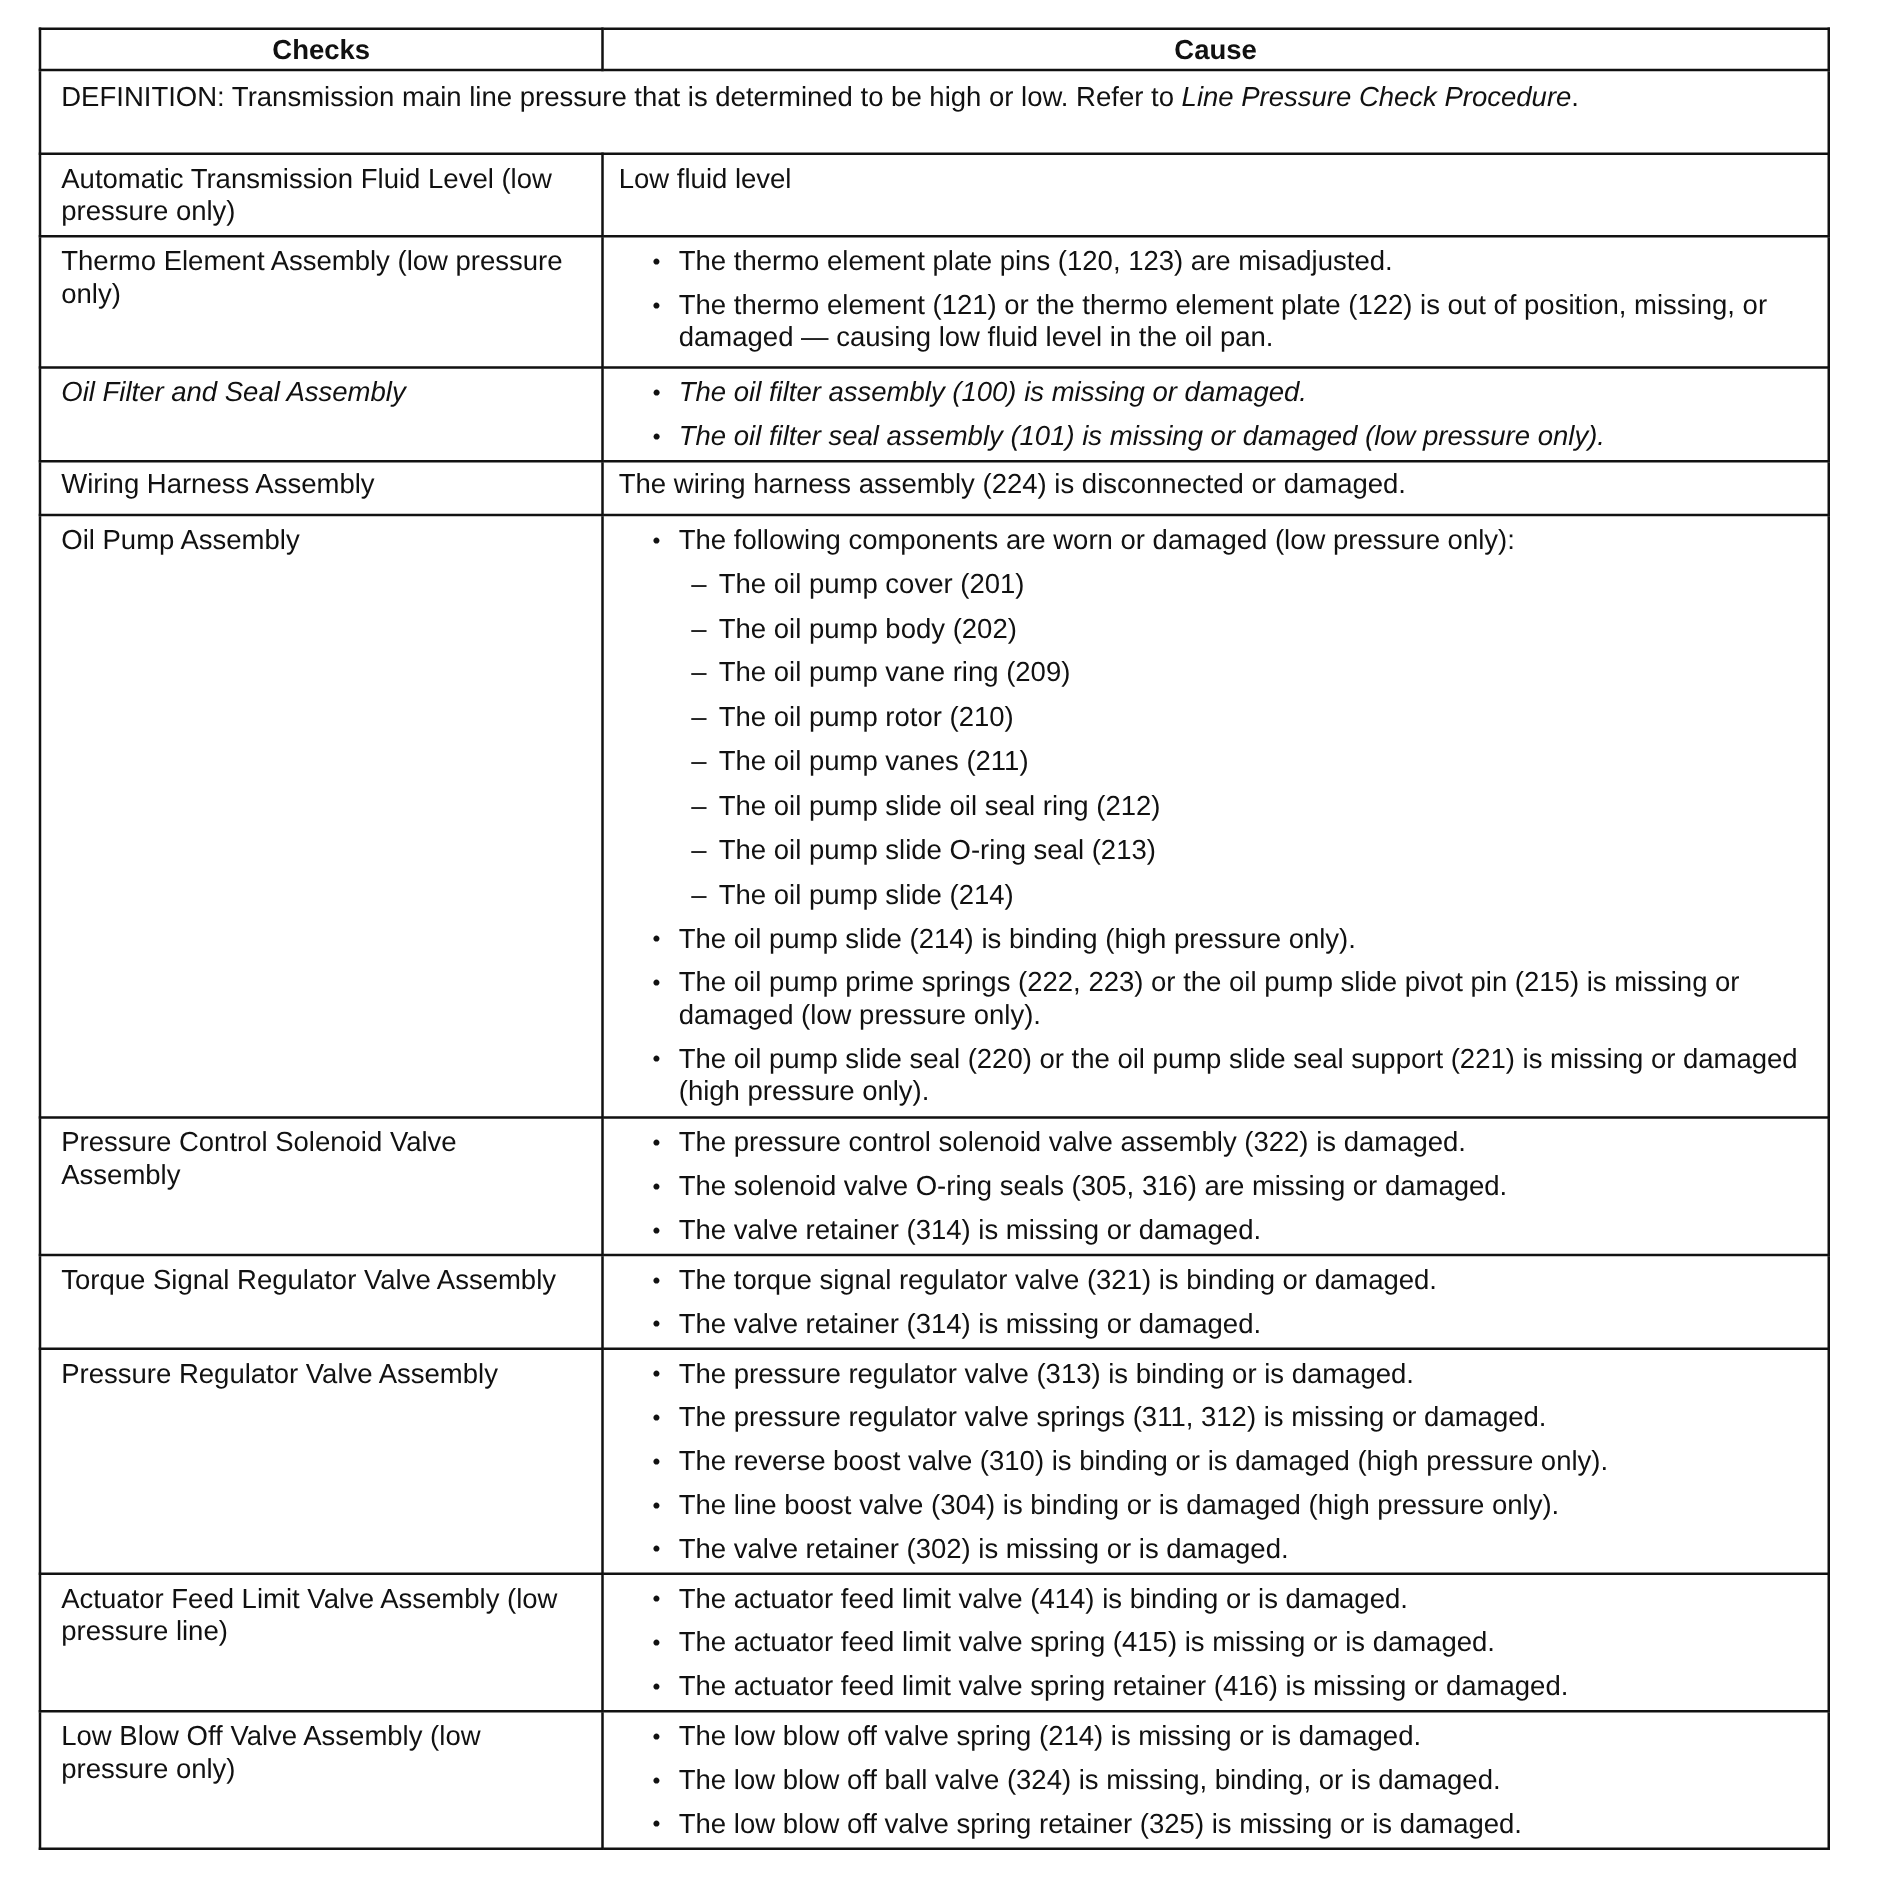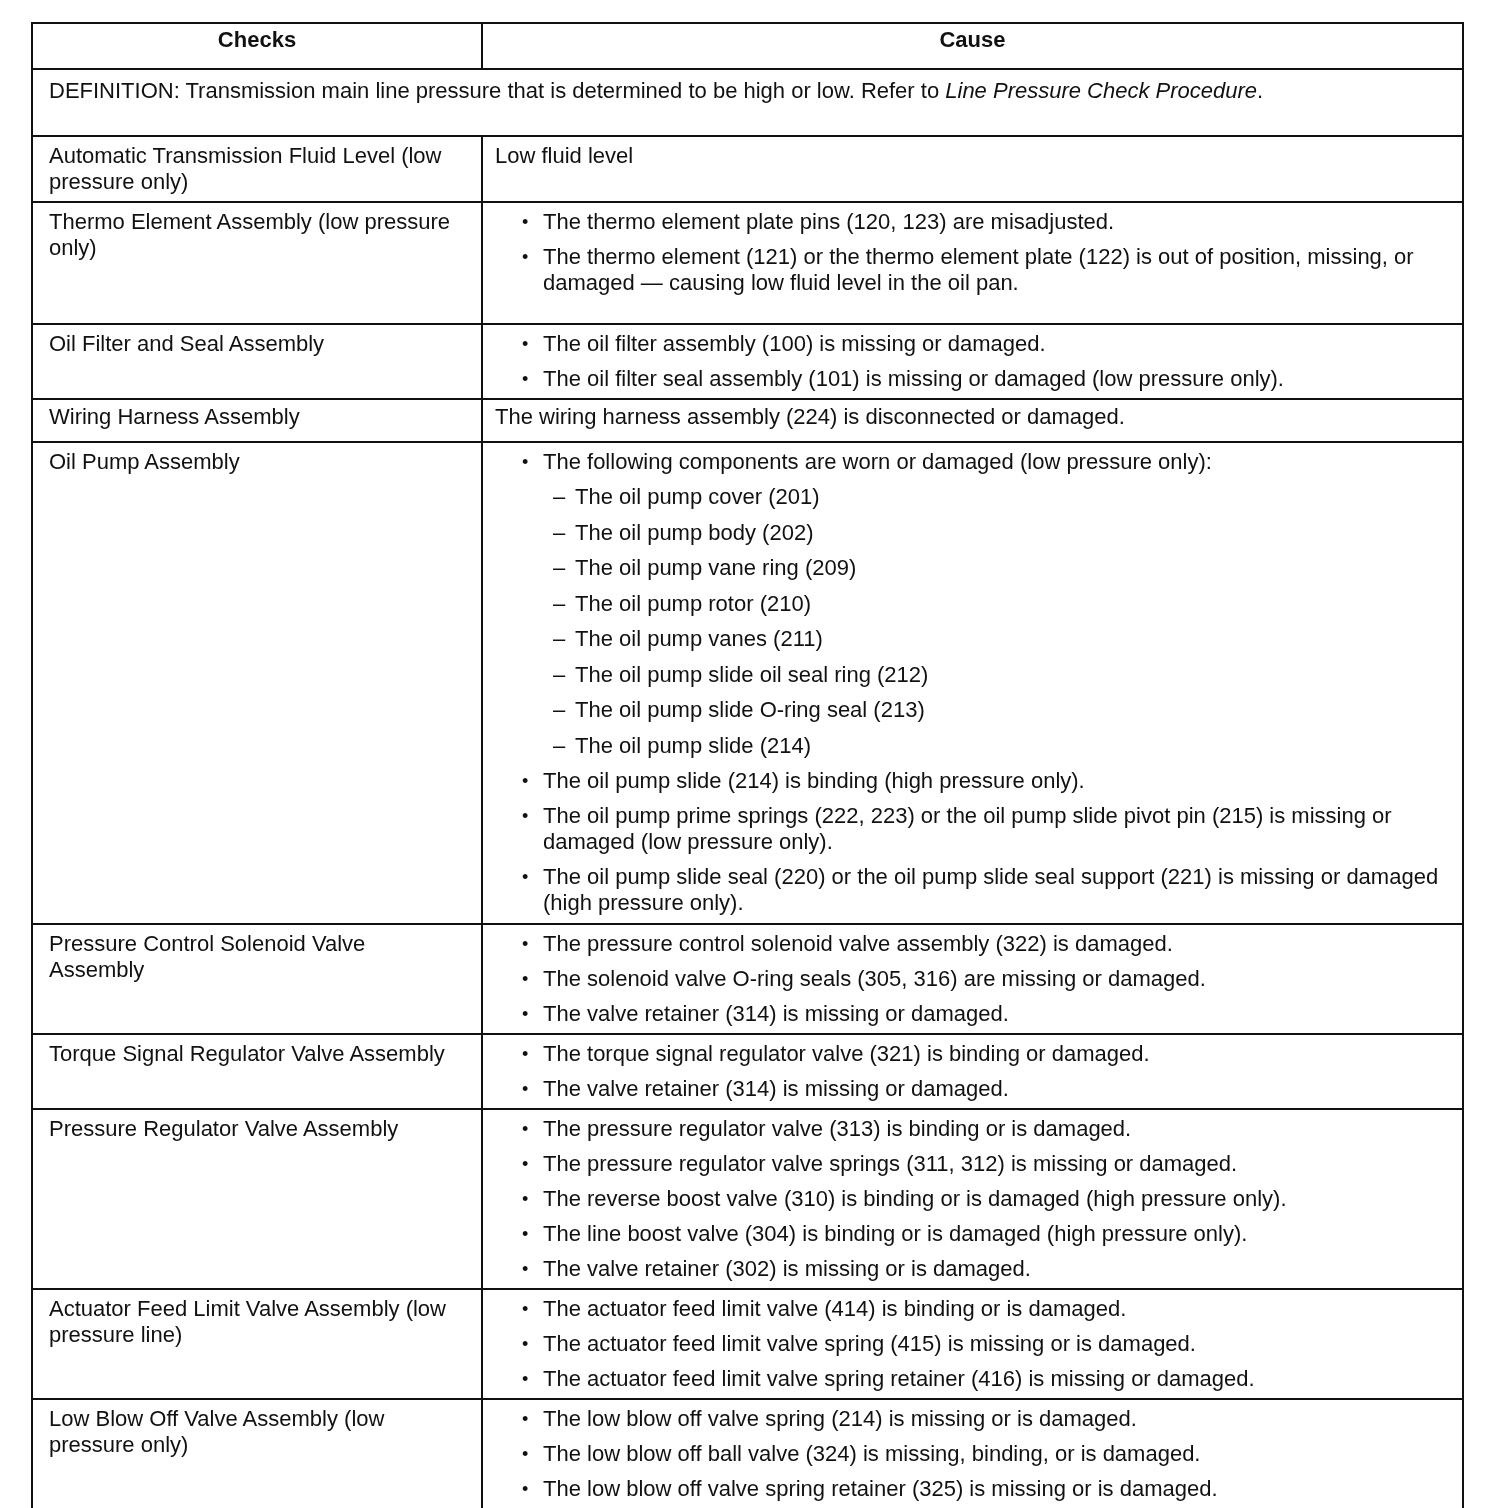--- a/index.html
+++ b/index.html
@@ -24,7 +24,7 @@
   ul.dash > li { position: relative; padding-left: 22px; margin-bottom: 9.5px; }
   ul.dash > li:last-child { margin-bottom: 0; }
   .dash-mark { position: absolute; left: 0; top: 0; }
-  tr.r-header { height: 46px; margin-left: 48px; }
+  tr.r-header { height: 33px; margin-left: 48px; }
   tr.r-def { height: 67px; }
   tr.r-atf { height: 64px; }
   tr.r-thermo { height: 122px; }

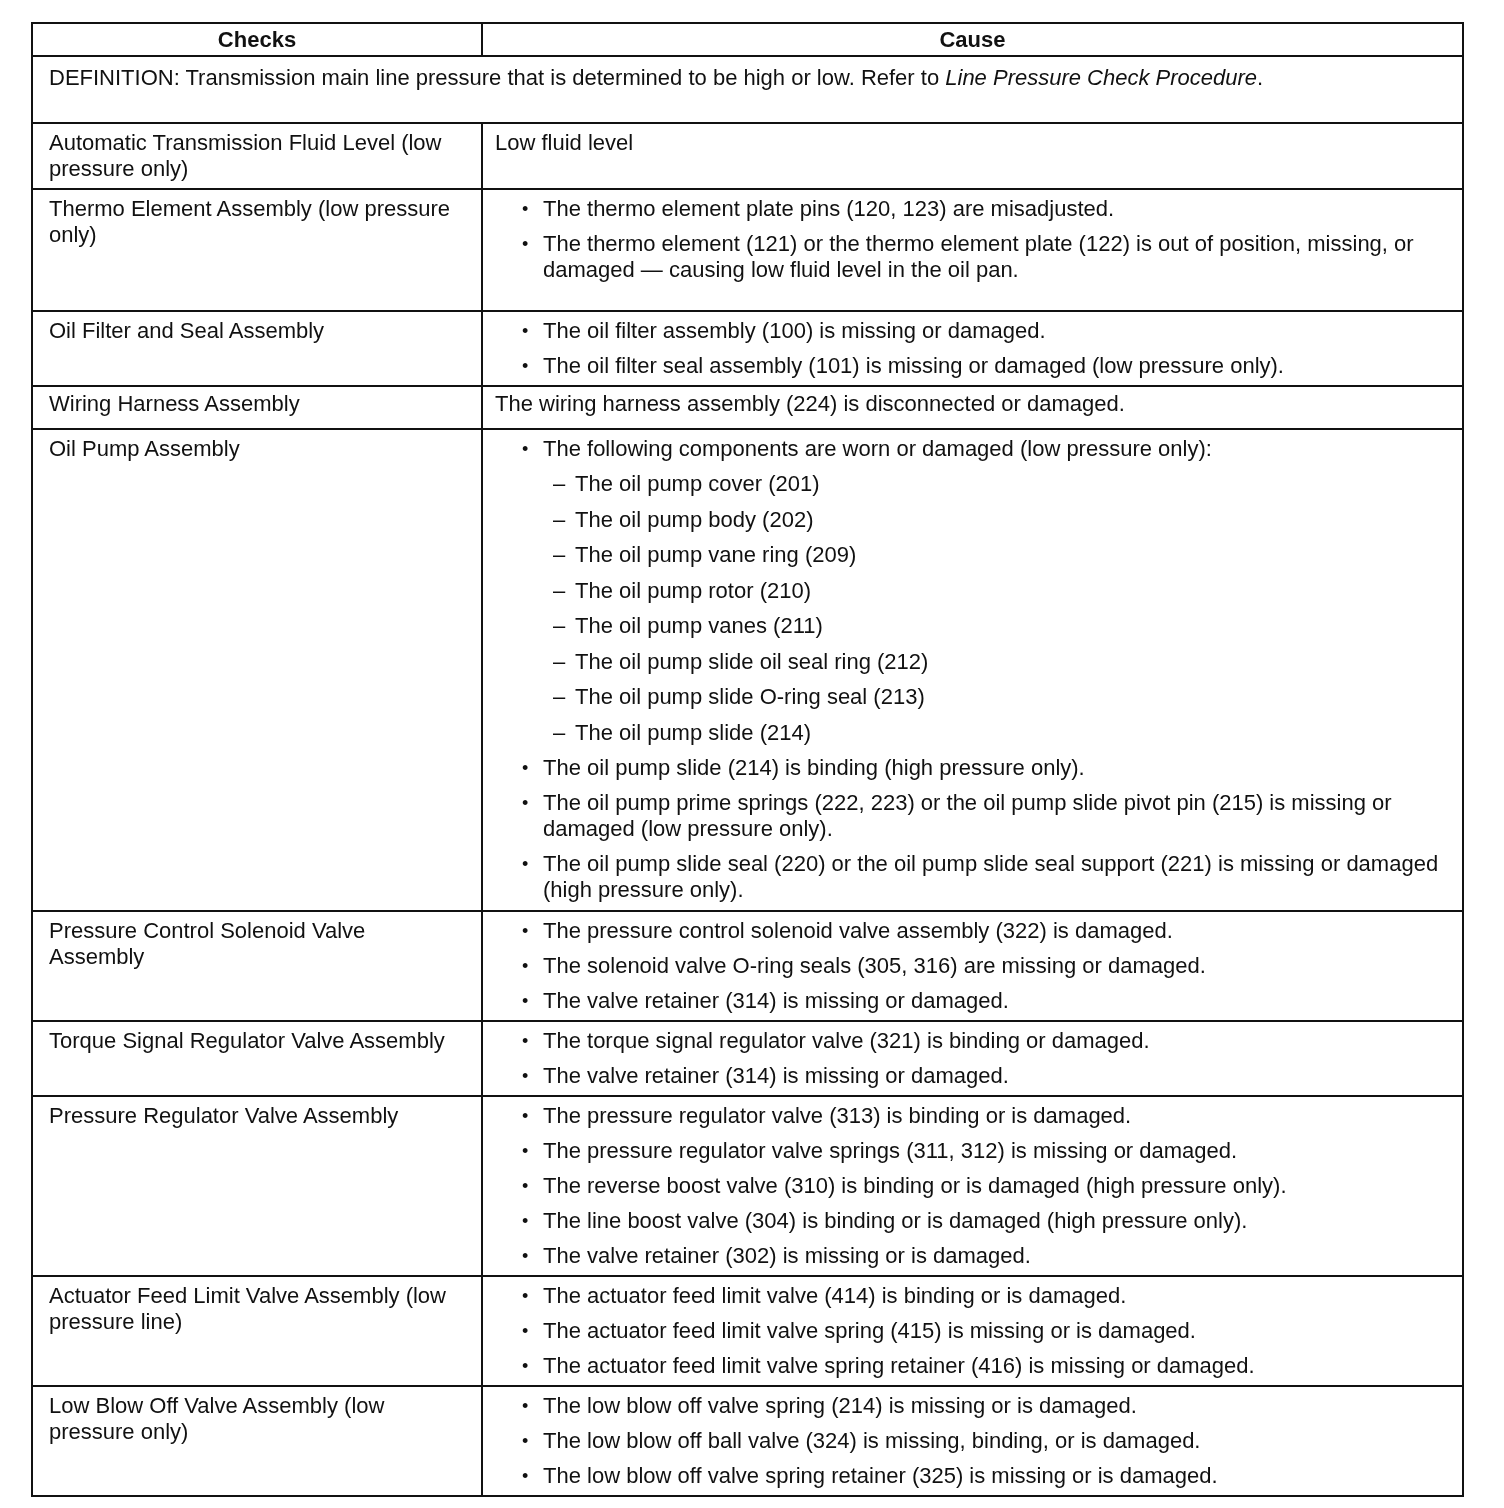--- a/index.html
+++ b/index.html
@@ -27,7 +27,7 @@
   tr.r-header { height: 33px; margin-left: 48px; }
   tr.r-def { height: 67px; }
   tr.r-atf { height: 64px; }
-  tr.r-thermo { height: 122px; }
+  tr.r-thermo { height: 105px; }
   tr.r-filter { height: 73px; }
   tr.r-wiring { height: 43px; }
   tr.r-pump { height: 482px; }

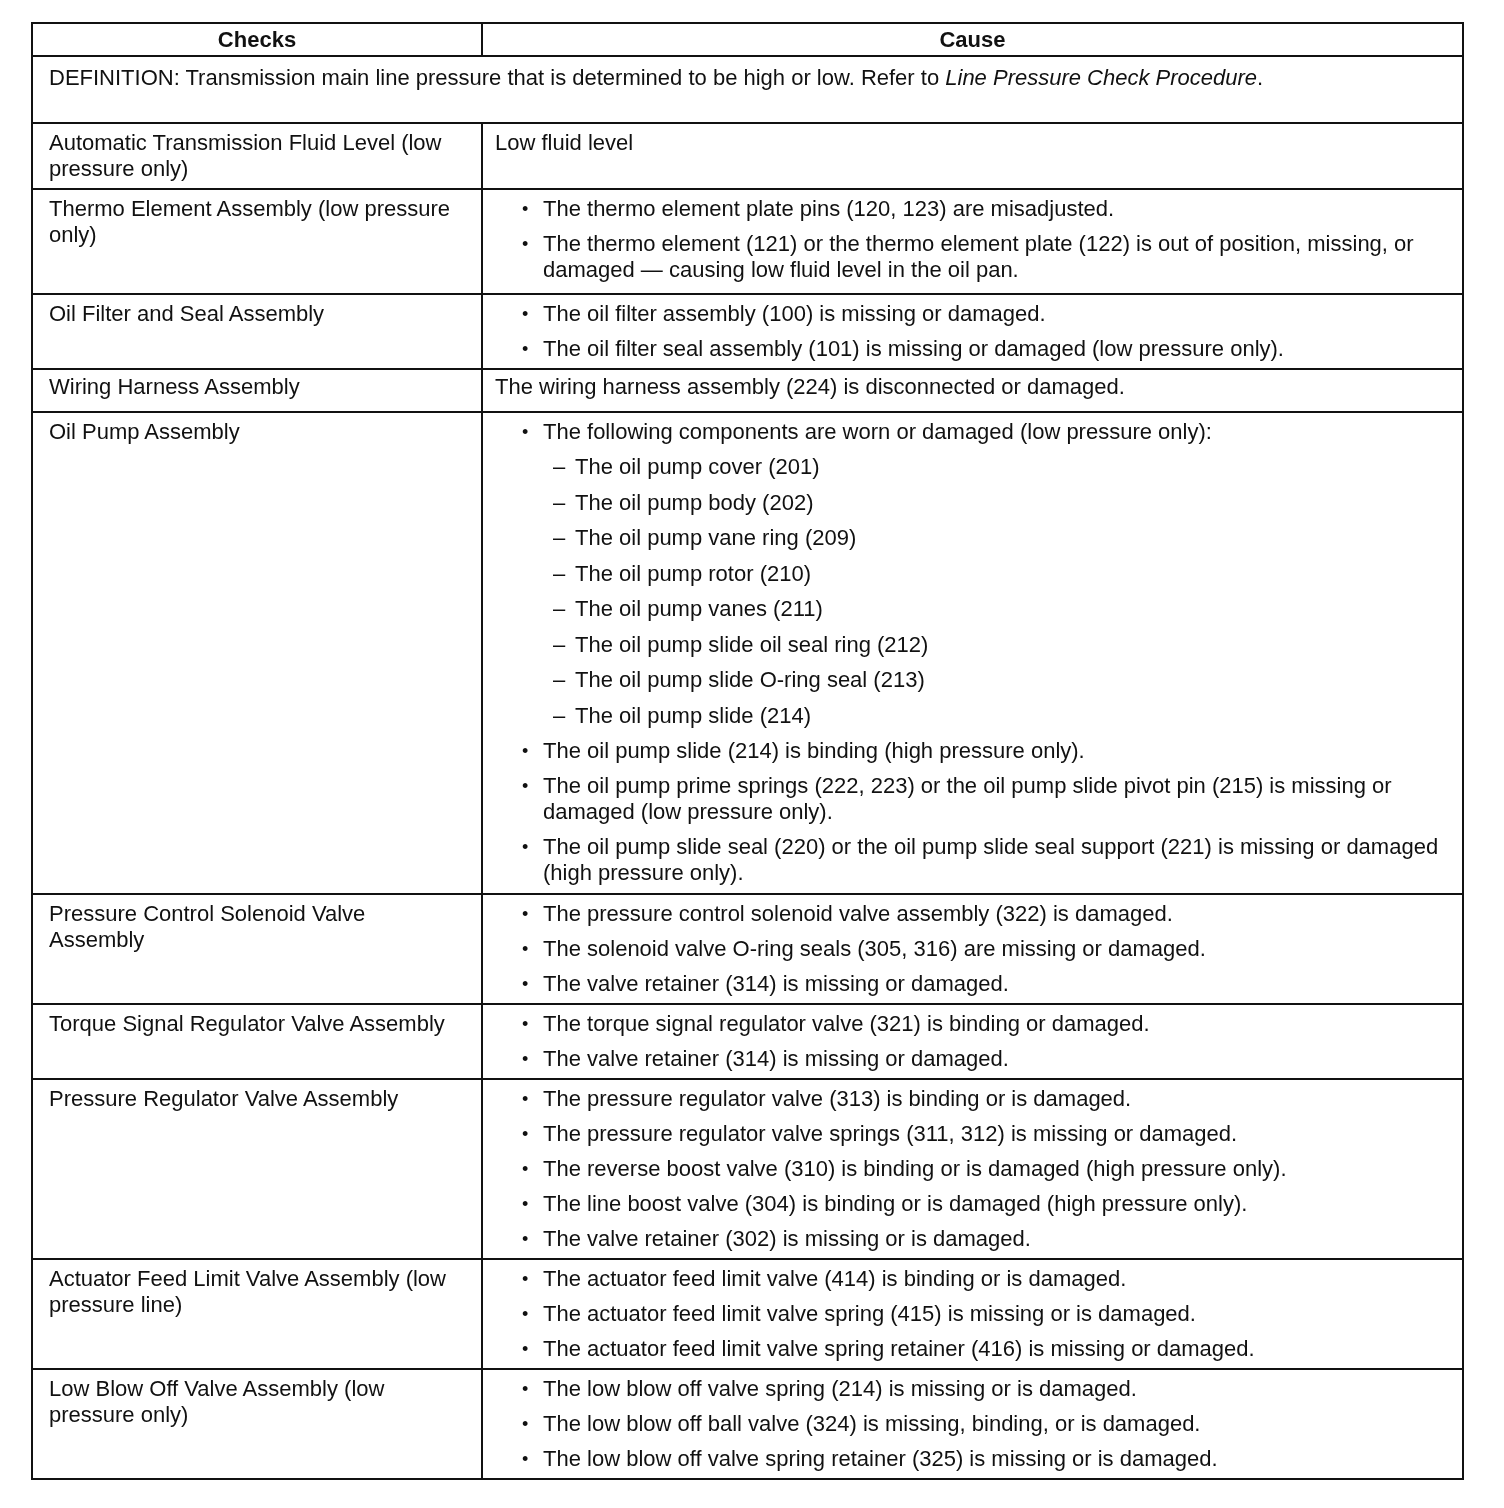--- a/index.html
+++ b/index.html
@@ -28,7 +28,7 @@
   tr.r-def { height: 67px; }
   tr.r-atf { height: 64px; }
   tr.r-thermo { height: 105px; }
-  tr.r-filter { height: 73px; }
+  tr.r-filter { height: 73px; font-style: italic; }
   tr.r-wiring { height: 43px; }
   tr.r-pump { height: 482px; }
   tr.r-pcs { height: 110px; }

